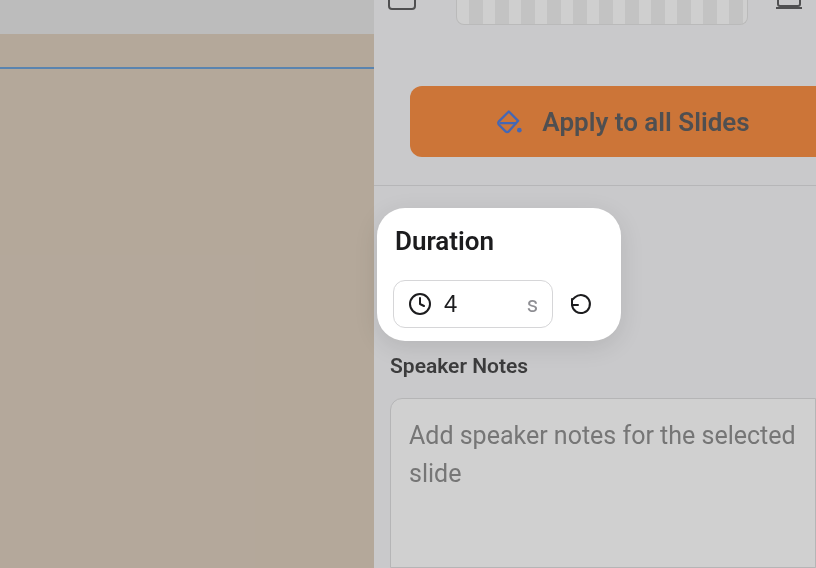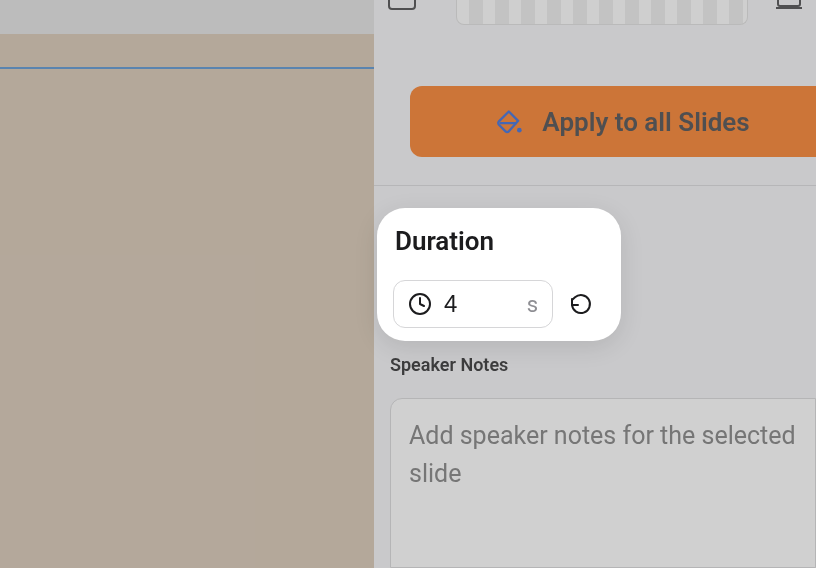--- a/index.html
+++ b/index.html
@@ -184,7 +184,7 @@
       position: absolute;
       left: 390px;
       top: 354px;
-      font-size: 18px;
+      font-size: 21px;
       font-weight: 600;
       color: #1c1c1e;
     }

